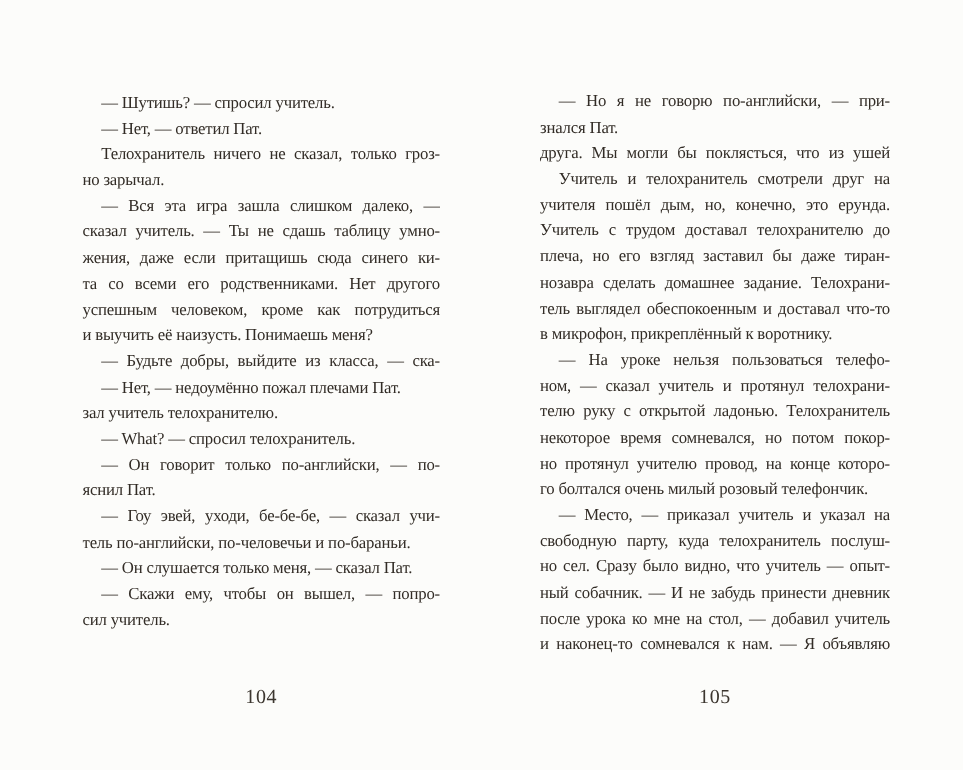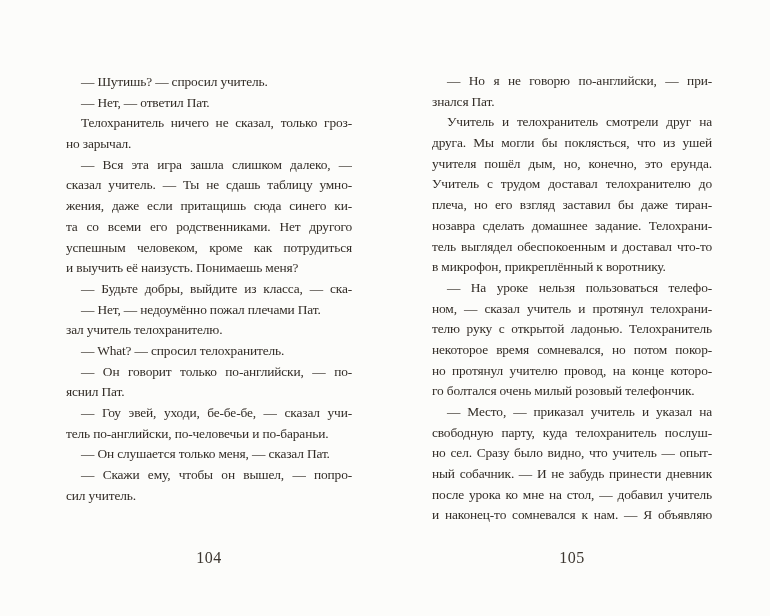--- a/index.html
+++ b/index.html
@@ -66,8 +66,8 @@
   <div class="text-column right">
       <div class="line indent">— Но я не говорю по-английски, — при-</div>
       <div class="line para-end">знался Пат.</div>
+      <div class="line">друга. Мы могли бы поклясться, что из ушей</div>
       <div class="line indent">Учитель и телохранитель смотрели друг на</div>
-      <div class="line">друга. Мы могли бы поклясться, что из ушей</div>
       <div class="line">учителя пошёл дым, но, конечно, это ерунда.</div>
       <div class="line">Учитель с трудом доставал телохранителю до</div>
       <div class="line">плеча, но его взгляд заставил бы даже тиран-</div>

